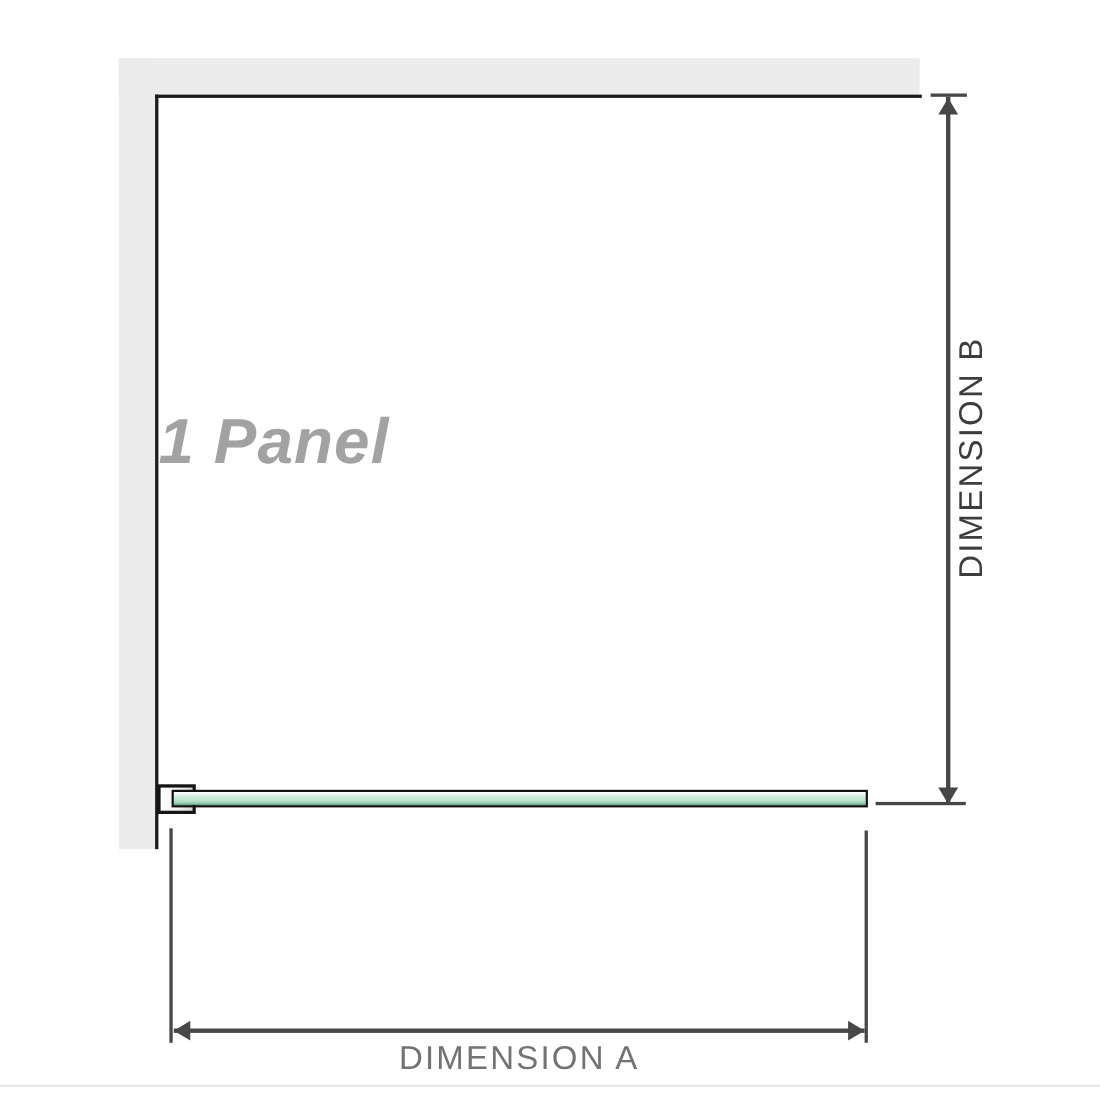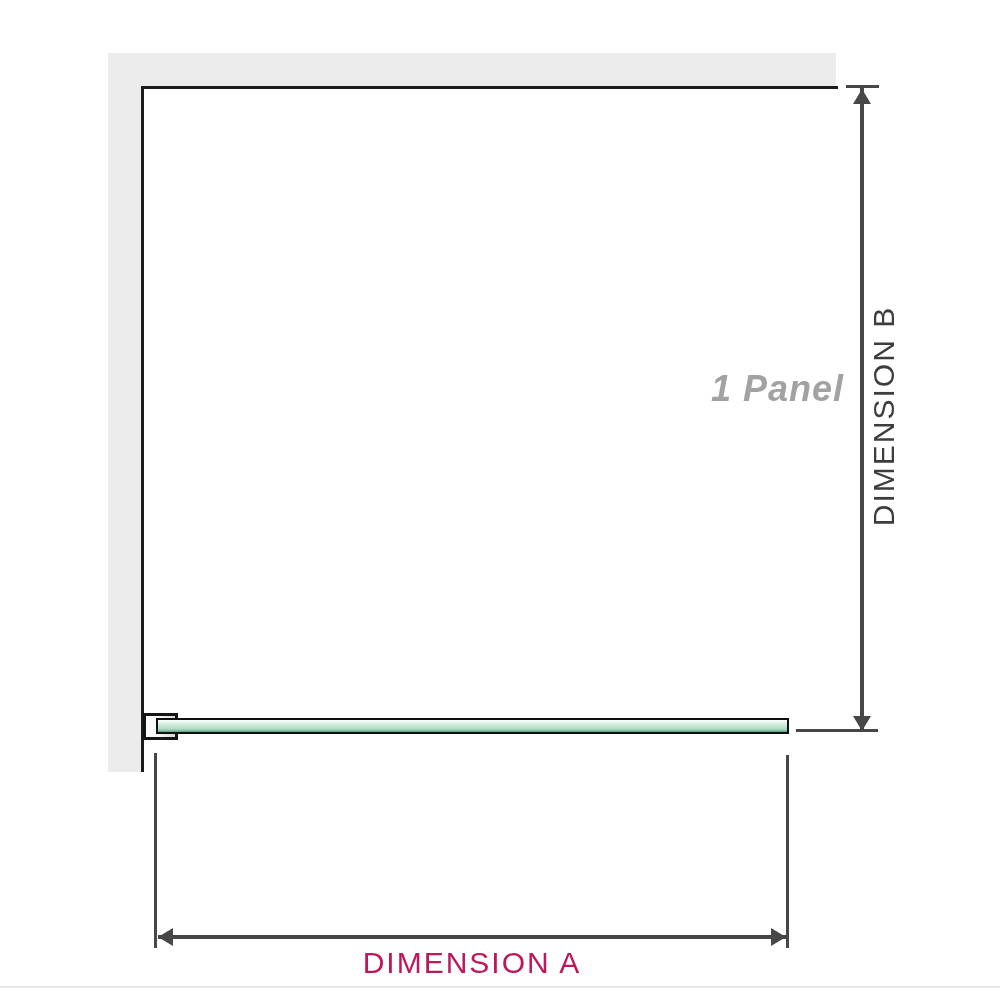--- a/index.html
+++ b/index.html
@@ -26,8 +26,8 @@
   
   .panel-label {
     left: 144px; top: 368px; width: 700px;
-    text-align: right;
-    font-size: 36px;
+    text-align: left;
+    font-size: 58px;
     font-style: italic;
     font-weight: 700;
     color: #a2a2a2;

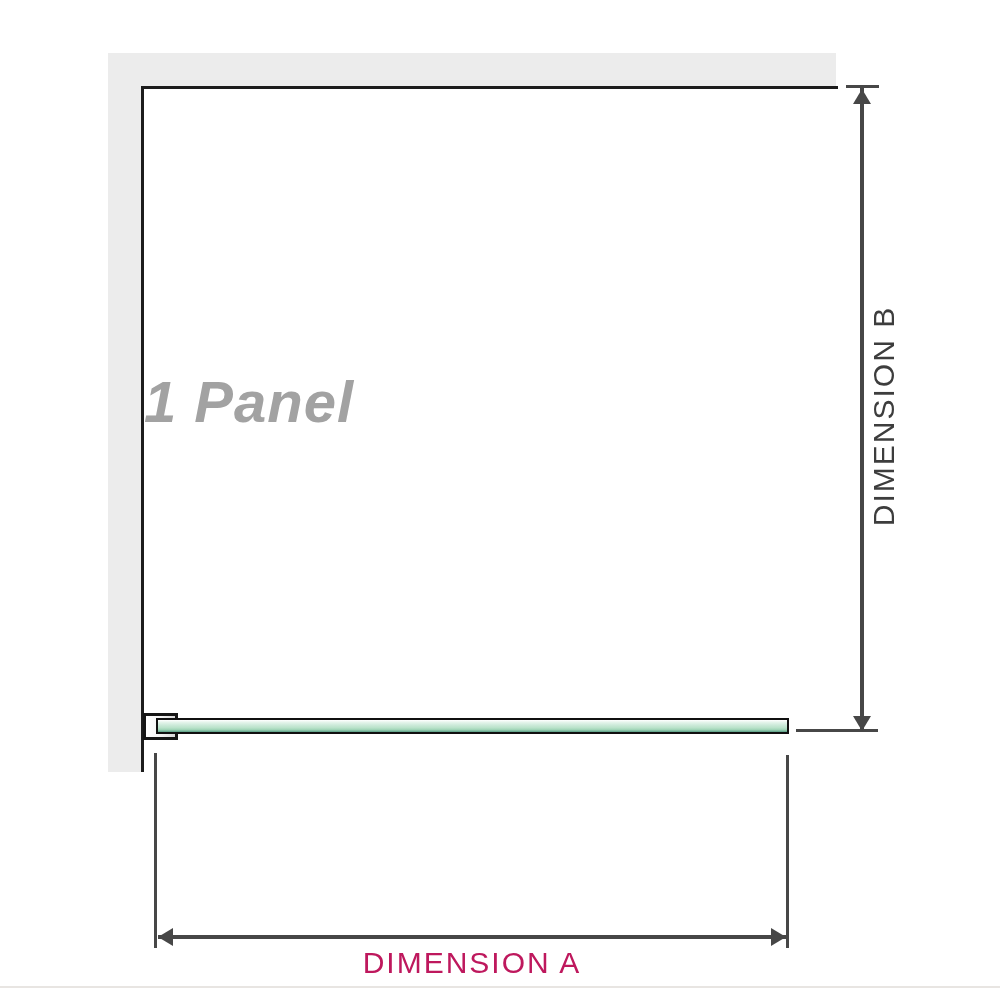--- a/index.html
+++ b/index.html
@@ -101,7 +101,7 @@
     text-align: center;
     font-size: 30px;
     letter-spacing: 2px;
-    color: #be185d;
+    color: #737373;
     white-space: nowrap;
   }
 

